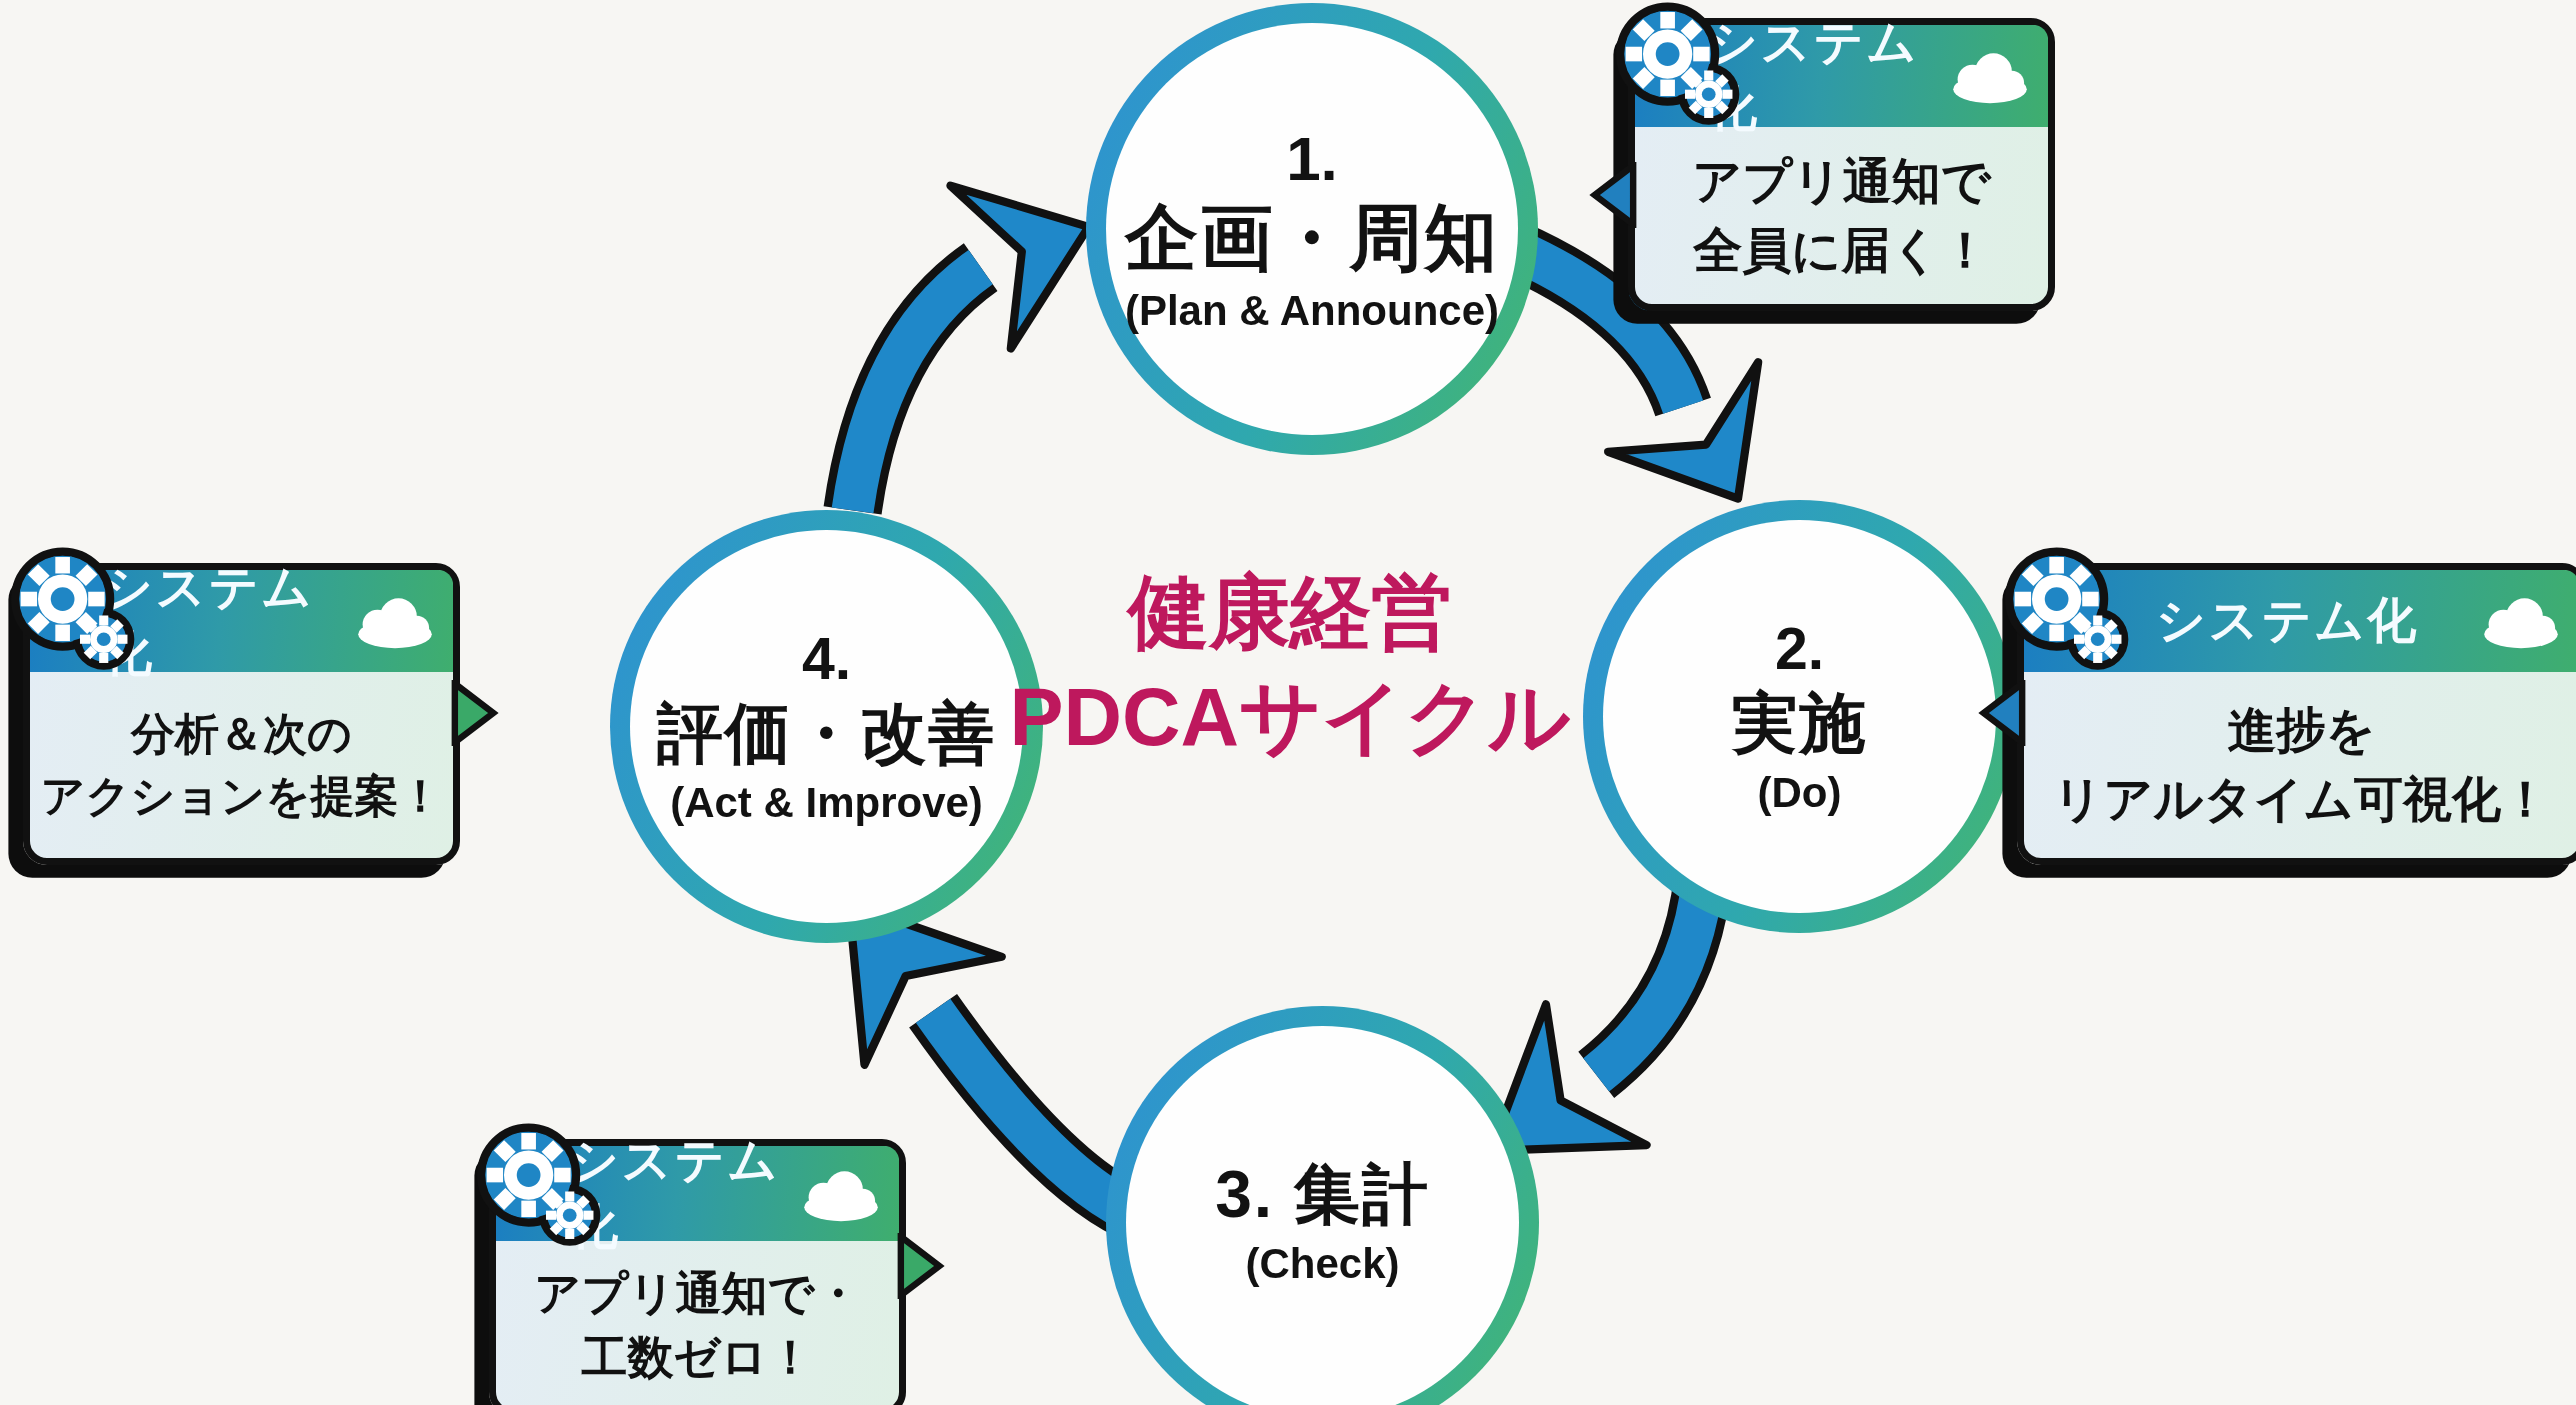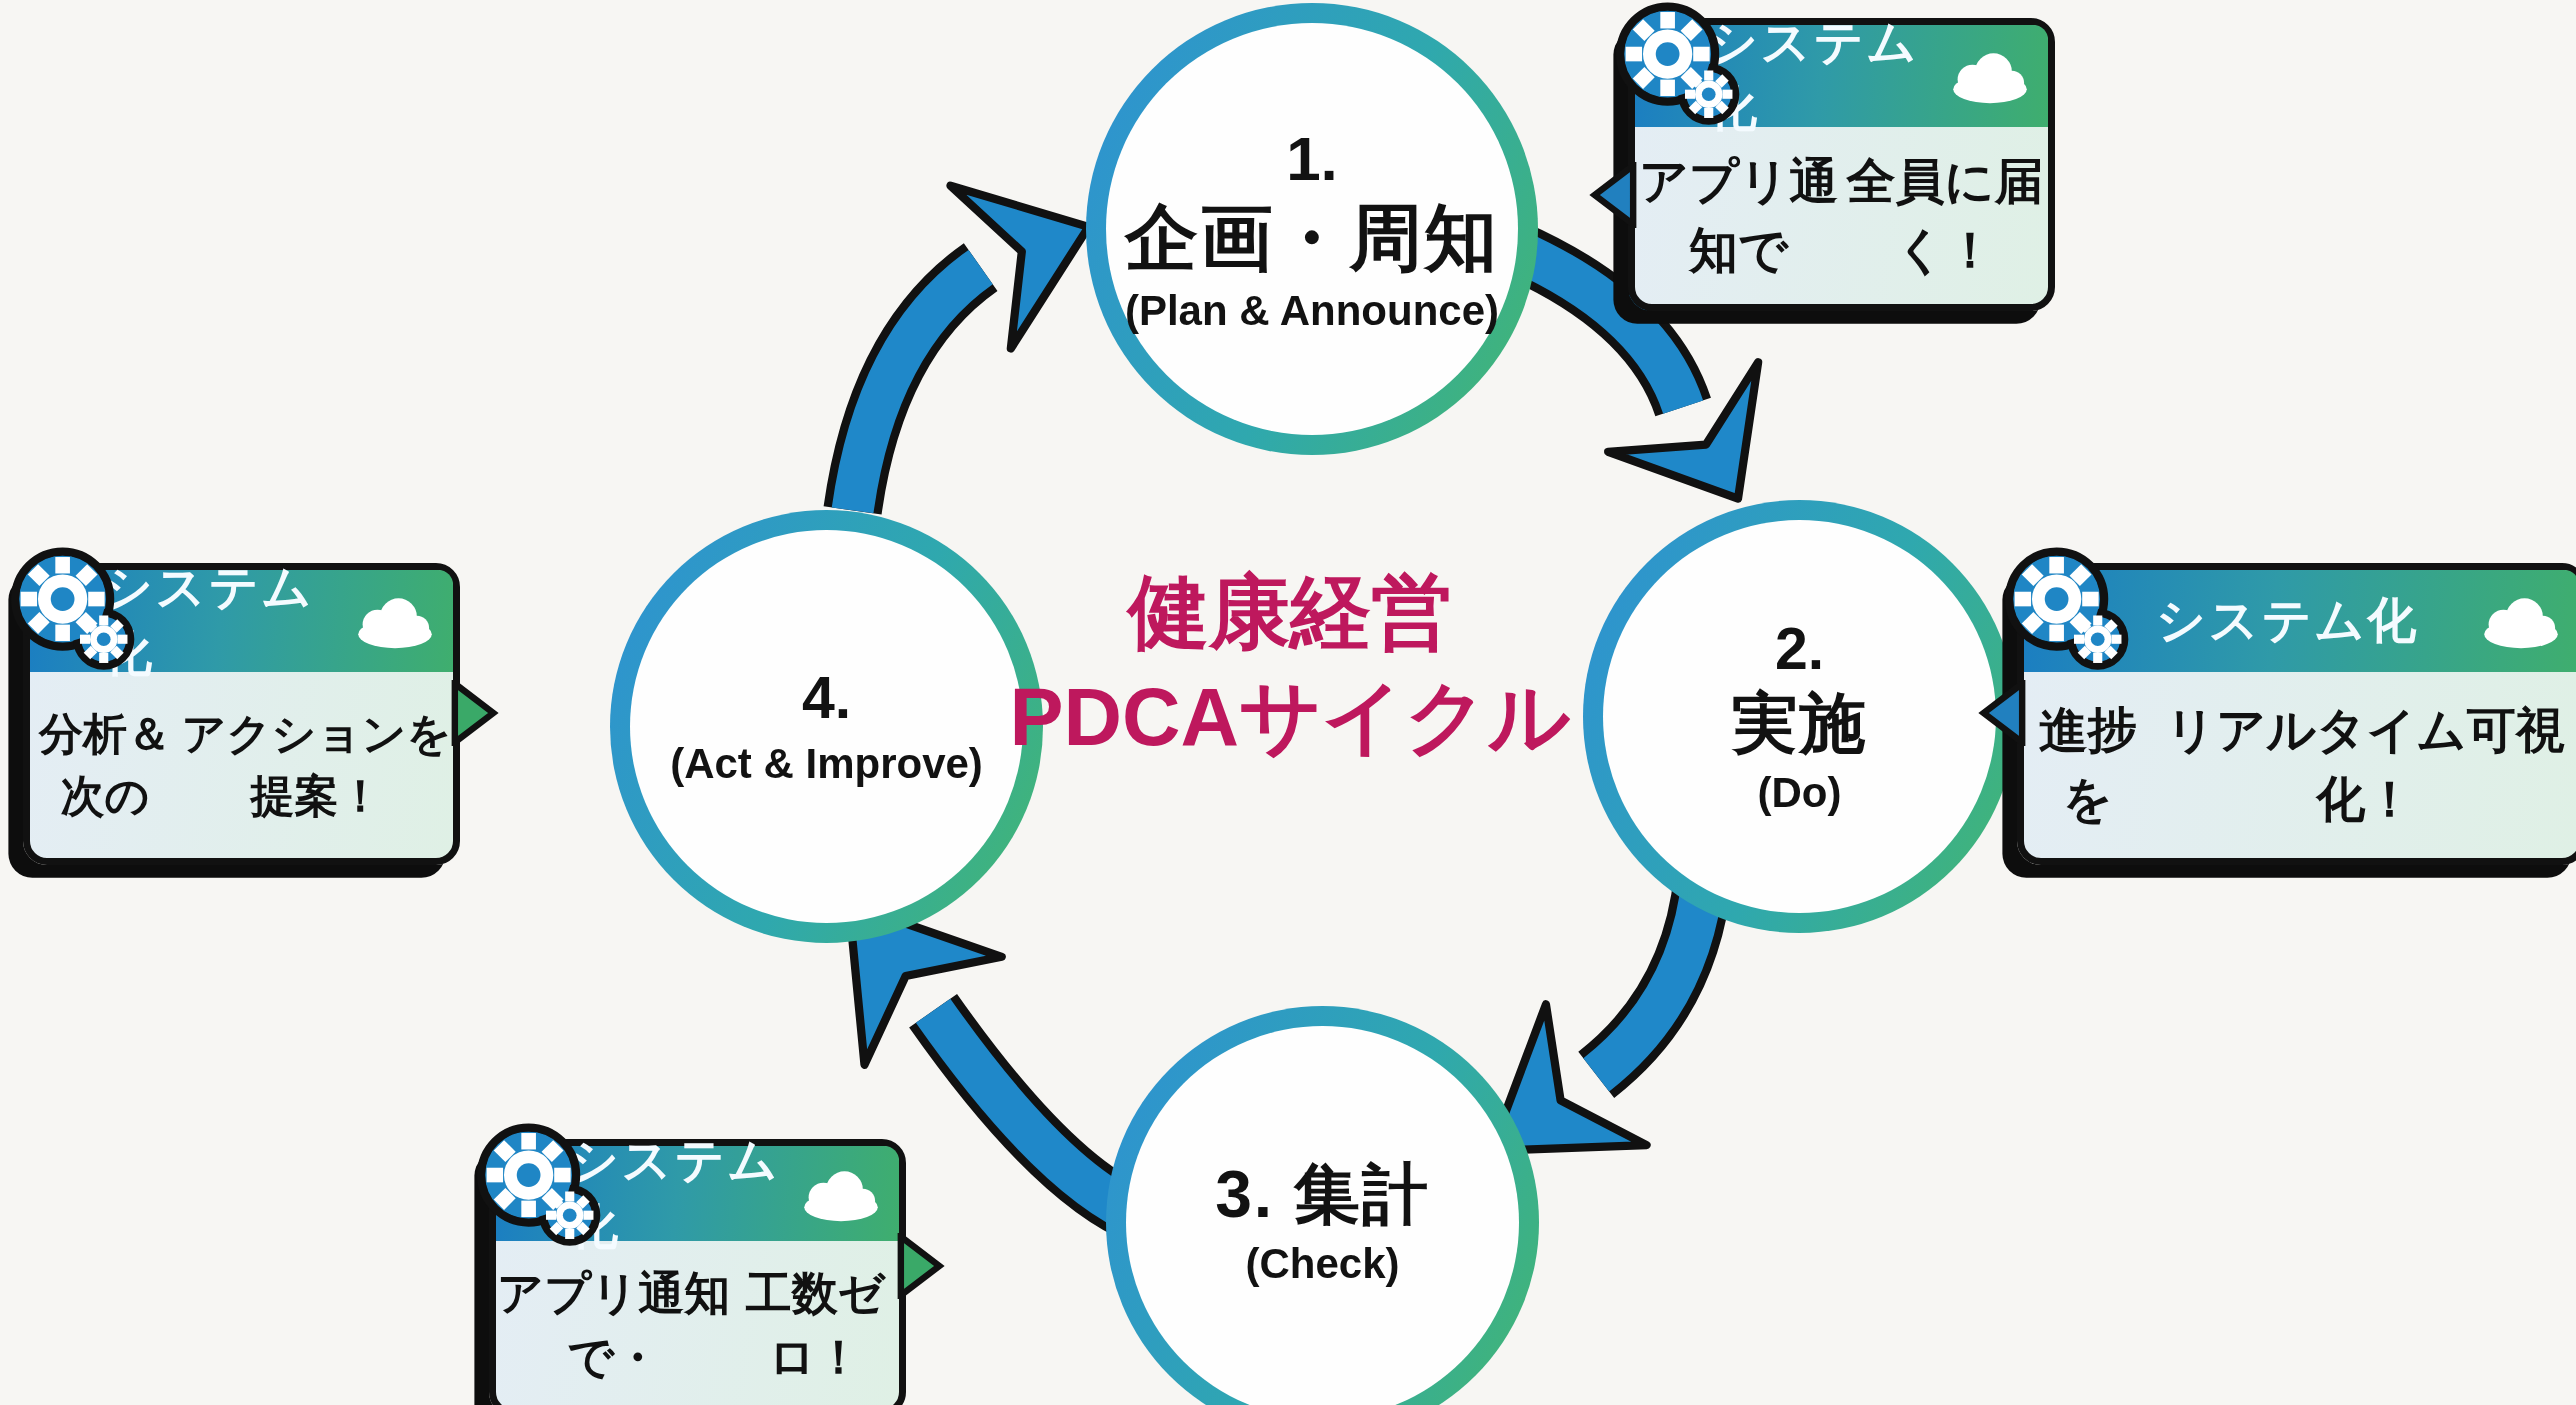--- a/index.html
+++ b/index.html
@@ -50,7 +50,7 @@
     padding-left:73px;padding-right:101px;
   }
   .callout-body{
-    flex:1;display:flex;flex-direction:row;align-items:center;justify-content:center;
+    flex:1;display:flex;flex-direction:column;align-items:center;justify-content:center;
     font-size:49px;font-weight:700;color:#111;line-height:1.4;text-align:center;
     border-radius:0 0 14.6px 14.6px;
   }

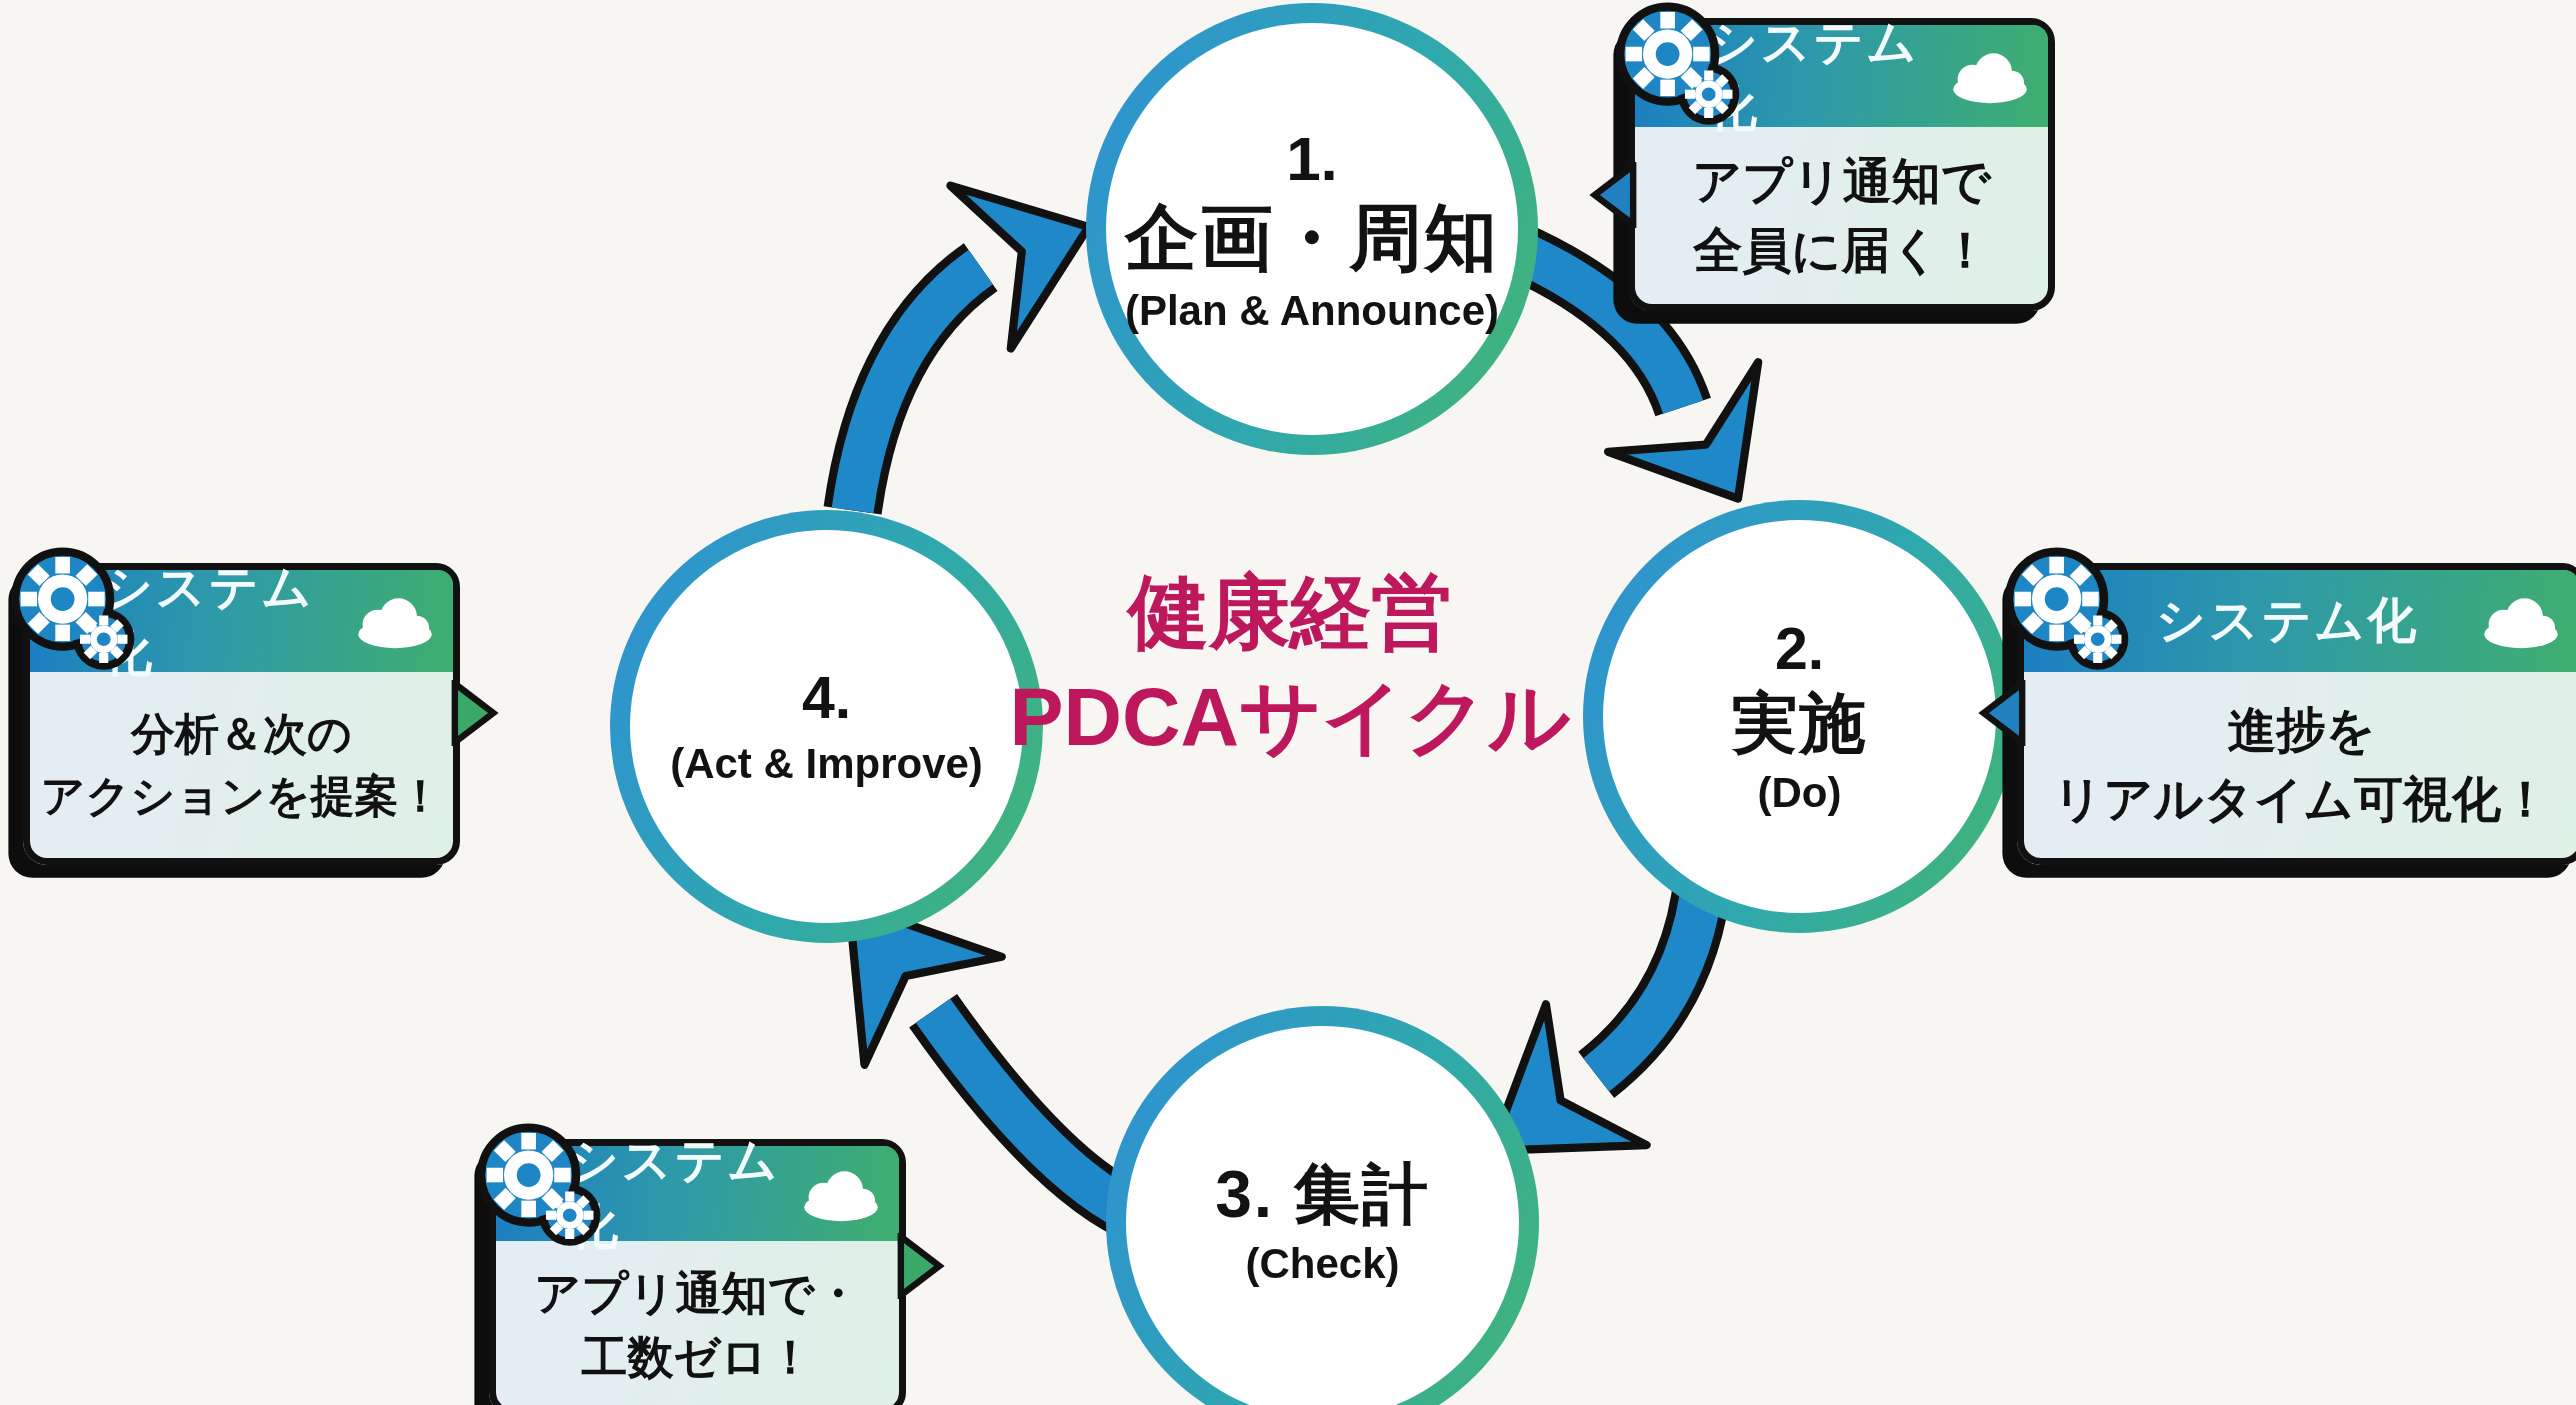--- a/index.html
+++ b/index.html
@@ -152,6 +152,7 @@
 
   <div class="circle" style="left:610px;top:510px;width:393px;height:393px;">
     <div class="c-num">4.</div>
+    <div class="c-label">評価・改善</div>
     <div class="c-sub">(Act &amp; Improve)</div>
   </div>
 

